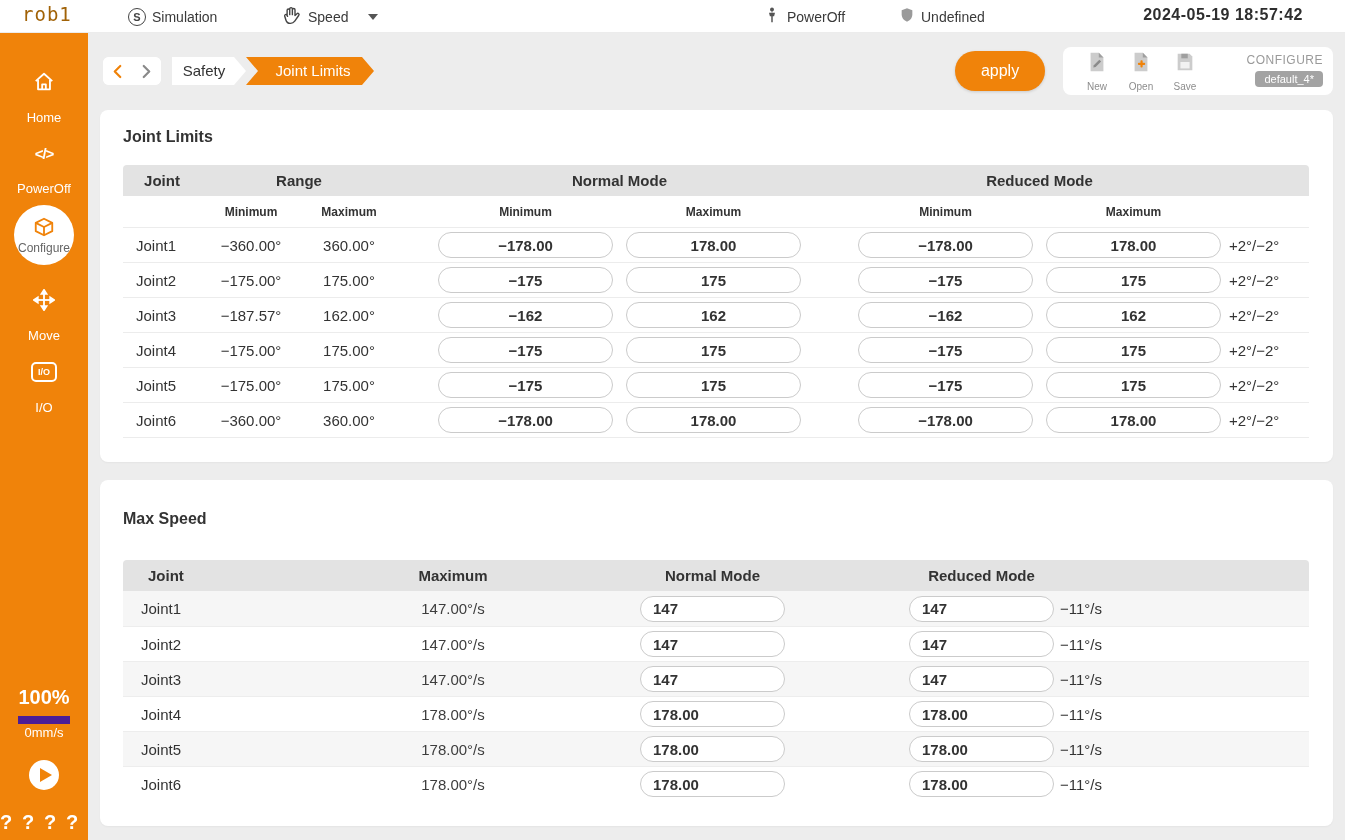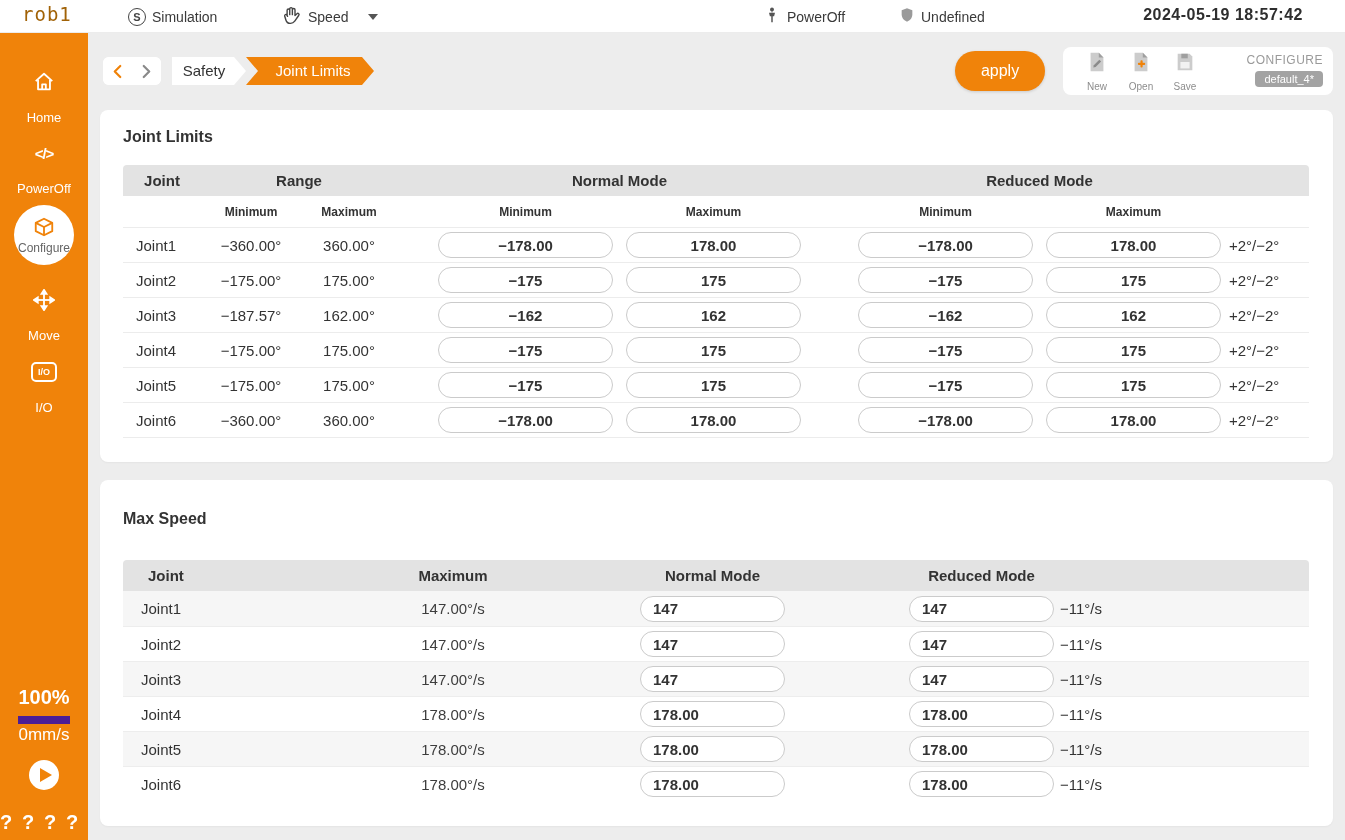--- a/index.html
+++ b/index.html
@@ -34,7 +34,7 @@
   .config-label{color:#666;font-size:12px;margin-top:0;}
   .speed-pct{font-size:20px;font-weight:700;}
   .speed-pct span{border-bottom:8px solid #4c1d95;padding-bottom:8px;}
-  .speed-val{font-size:17px;}
+  .speed-val{font-size:13px;}
   .play-btn{position:absolute;left:29px;width:30px;height:30px;background:#fff;border-radius:50%;display:flex;align-items:center;justify-content:center;cursor:pointer;}
   .play-tri{width:0;height:0;border-left:12px solid var(--accent);border-top:7px solid transparent;border-bottom:7px solid transparent;margin-left:3px;}
   .help-row{position:absolute;left:0;width:88px;display:flex;justify-content:space-around;}

